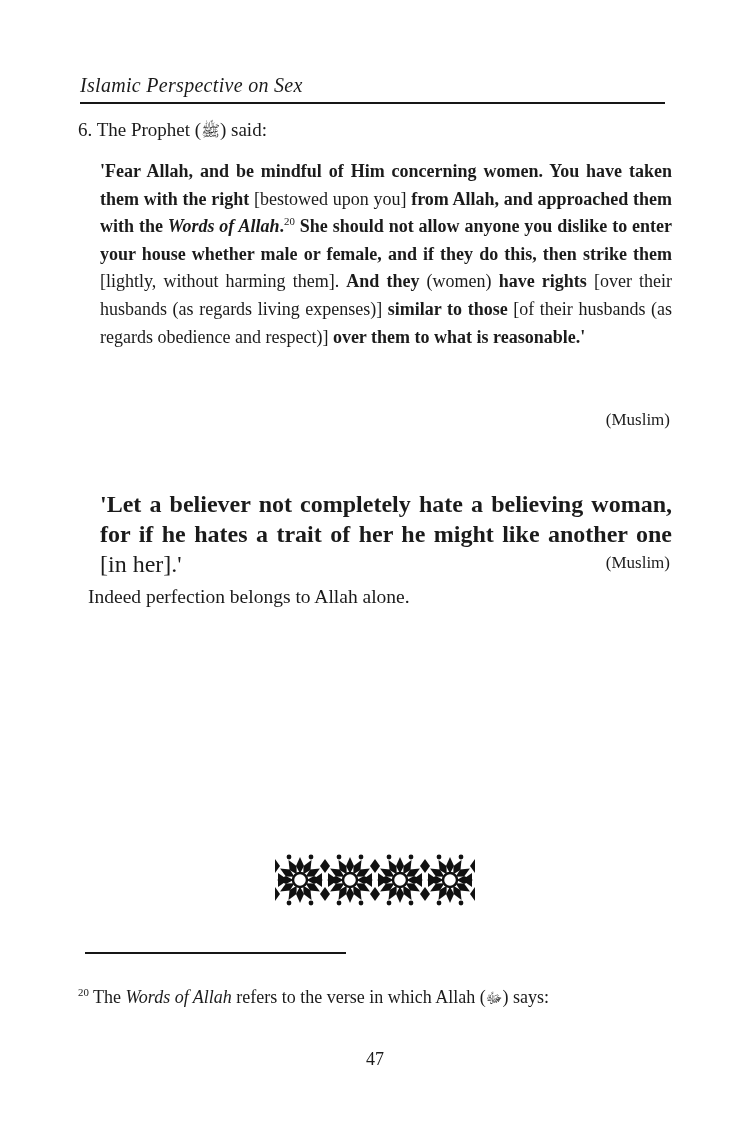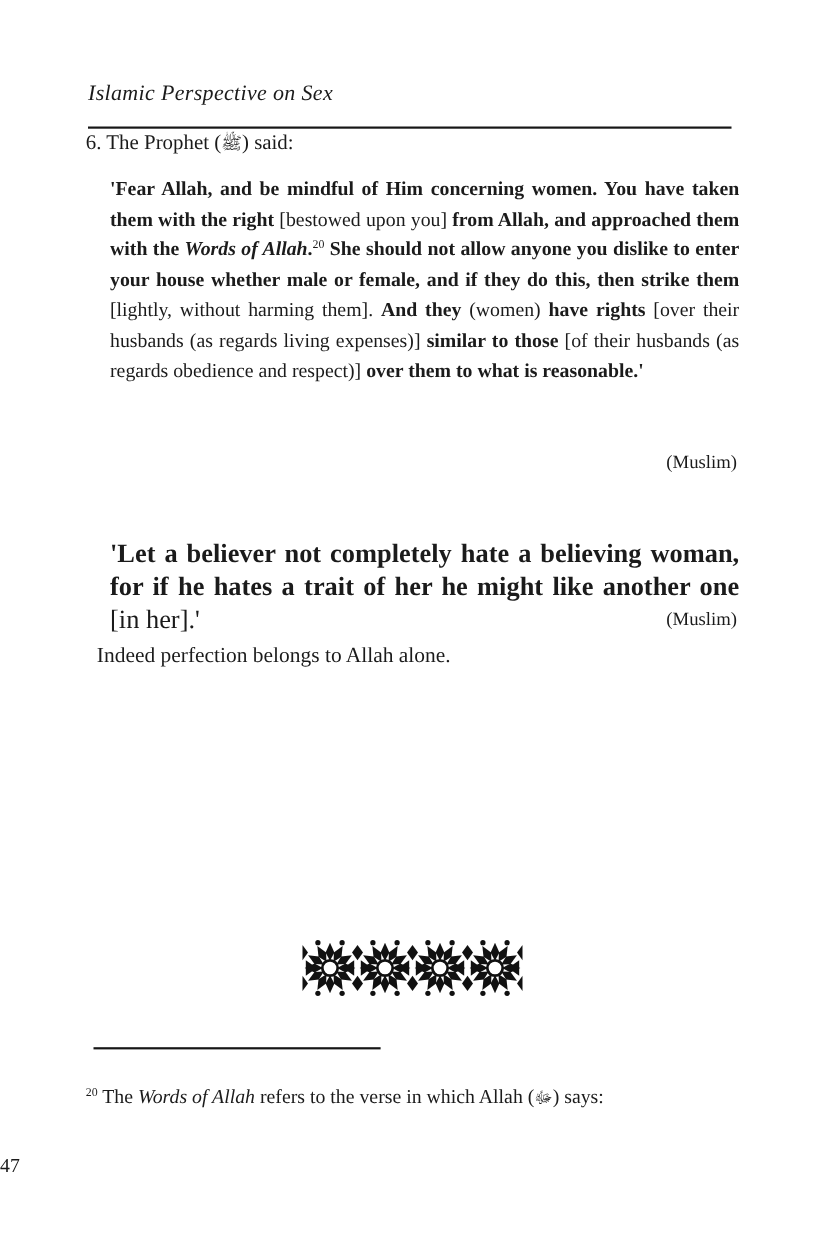--- a/index.html
+++ b/index.html
@@ -24,7 +24,7 @@
   .running-header{
     position:absolute;left:80px;top:74px;width:585px;
     font-style:italic;font-size:20px;letter-spacing:0.3px;
-    padding-bottom:18px;border-bottom:2.5px solid #161616;
+    padding-bottom:5px;border-bottom:2.5px solid #161616;
   }
   .hadith-heading{
     position:absolute;left:78px;font-size:19px;

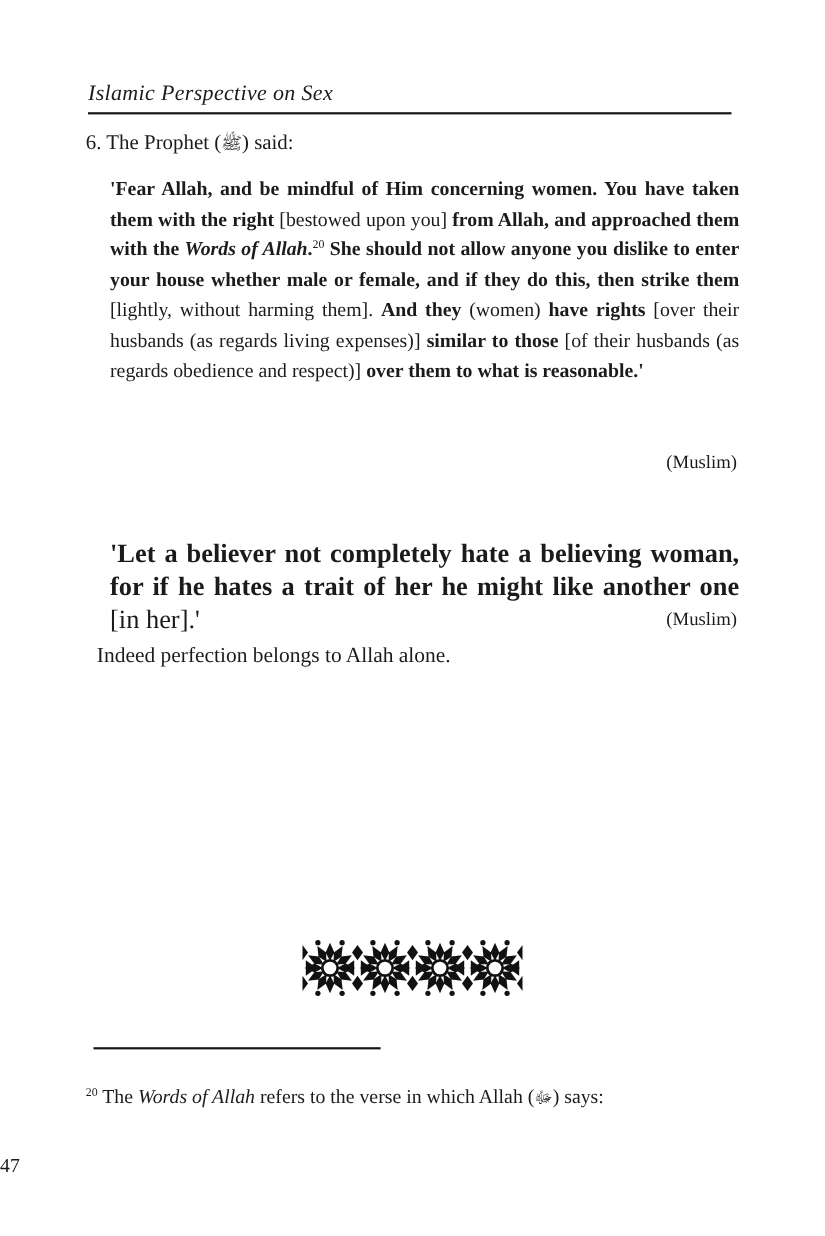--- a/index.html
+++ b/index.html
@@ -64,7 +64,7 @@
   }
   .page-number{
     position:absolute;left:0;top:1049px;width:100%;
-    text-align:left;font-size:18px;
+    text-align:center;font-size:18px;
   }
 </style>
 </head>

